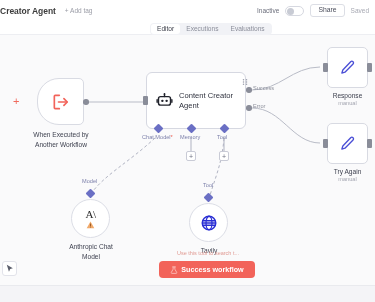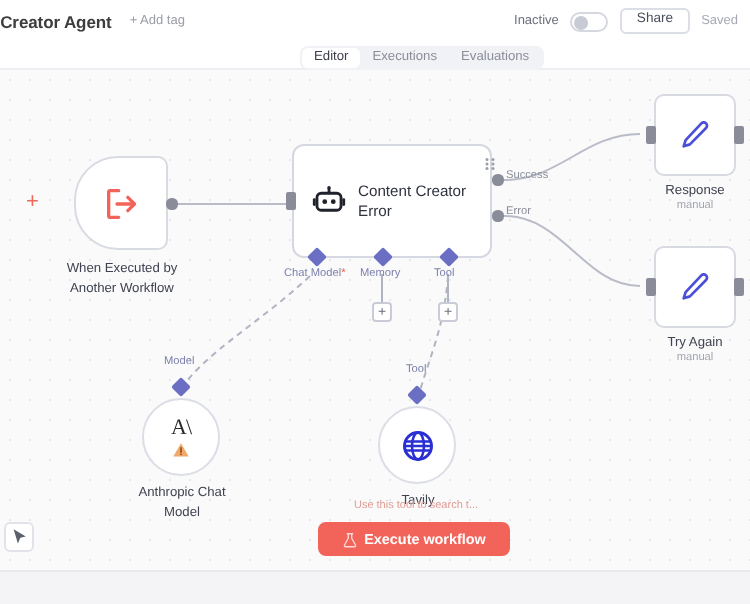--- a/index.html
+++ b/index.html
@@ -282,7 +282,7 @@
         <path d="M1.6 11 V14.5" stroke="#20222b" stroke-width="2" stroke-linecap="round"></path>
         <path d="M22.4 11 V14.5" stroke="#20222b" stroke-width="2" stroke-linecap="round"></path>
       </svg>
-      <div class="agent-title">Content Creator Error</div>
+      <div class="agent-title">Content Creator Agent</div>
       <svg class="agent-handle" viewBox="0 0 8 10">
         <circle cx="2" cy="2" r="1" fill="#9a9daa"></circle>
           <circle cx="6" cy="2" r="1" fill="#9a9daa"></circle>

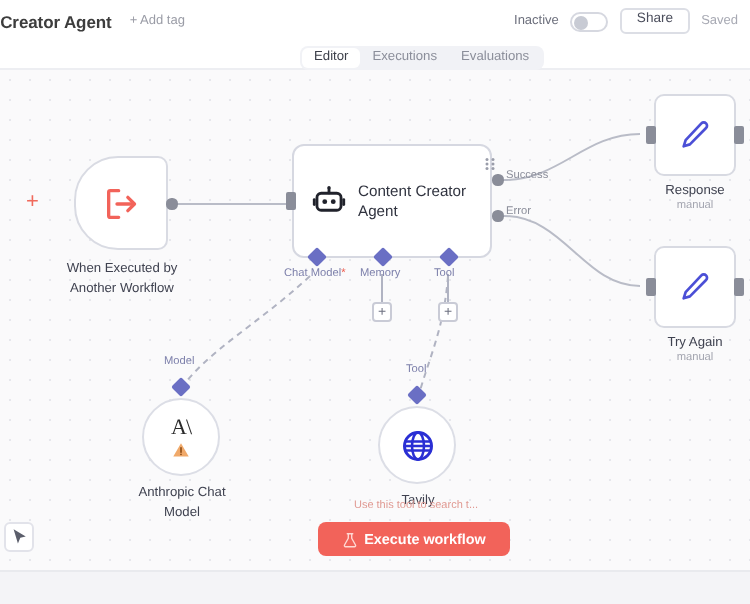--- a/index.html
+++ b/index.html
@@ -365,7 +365,7 @@
         <path d="M5.5 1.5 V5.5 L2.2 11.4 a1 1 0 0 0 0.9 1.5 h7.8 a1 1 0 0 0 0.9 -1.5 L8.5 5.5 V1.5" stroke="#ffd9d4" stroke-width="1.2" stroke-linejoin="round"></path>
         <path d="M4.6 1.5 H9.4" stroke="#ffd9d4" stroke-width="1.2" stroke-linecap="round"></path>
       </svg>
-      <span>Execute workflow</span>
+      <span>Success workflow</span>
     </div>
 
     <div class="bottom-strip"></div>

